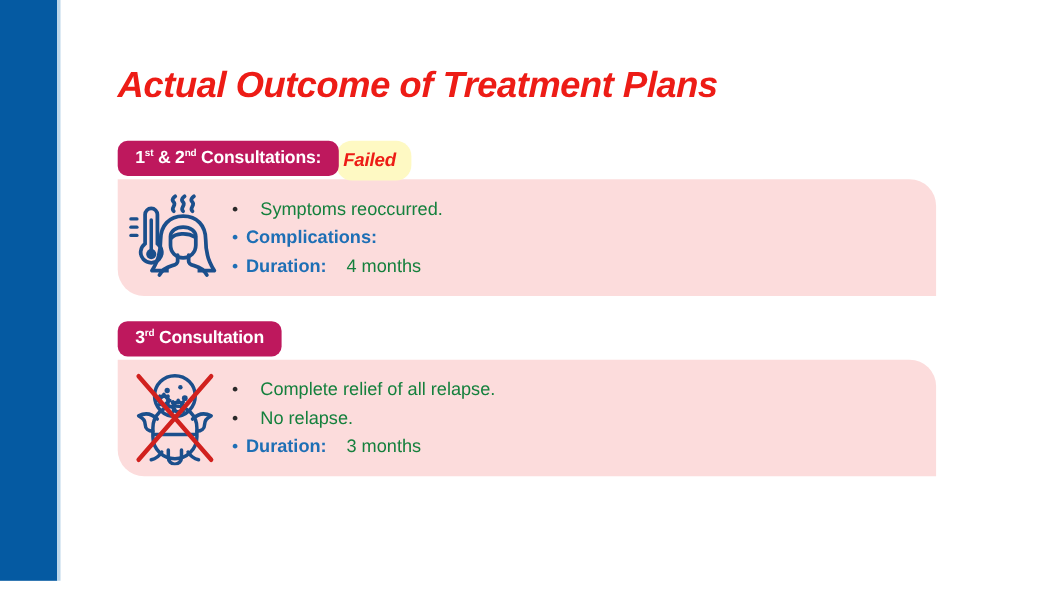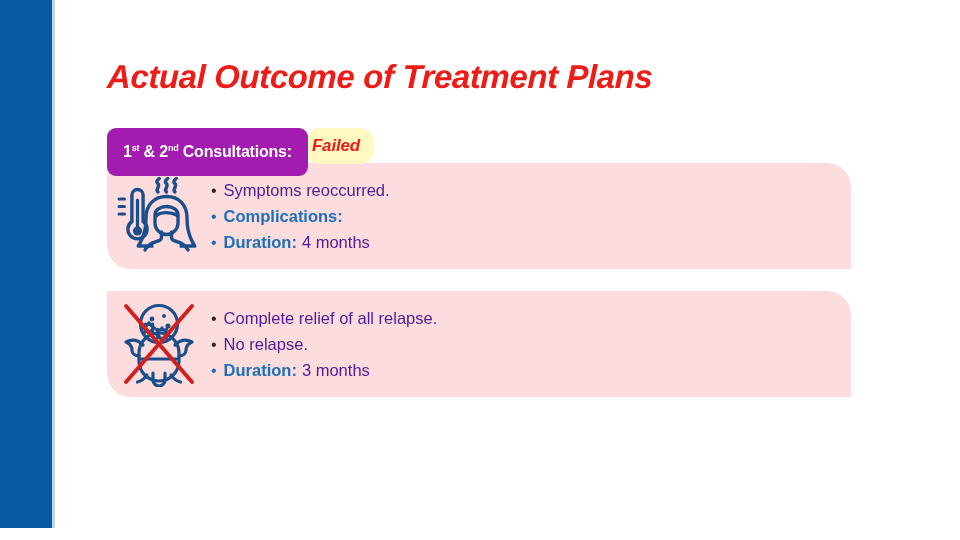--- a/index.html
+++ b/index.html
@@ -85,13 +85,13 @@
 
   .badge-blue {
     position: relative;
-    background: #a21caf;
+    background: #be185d;
     border-radius: 9px;
     display: flex;
     align-items: center;
     padding: 0 16px;
     z-index: 2;
-    height: 48px;
+    height: 32px;
   }
   .badge-blue-text {
     font-size: 16px;

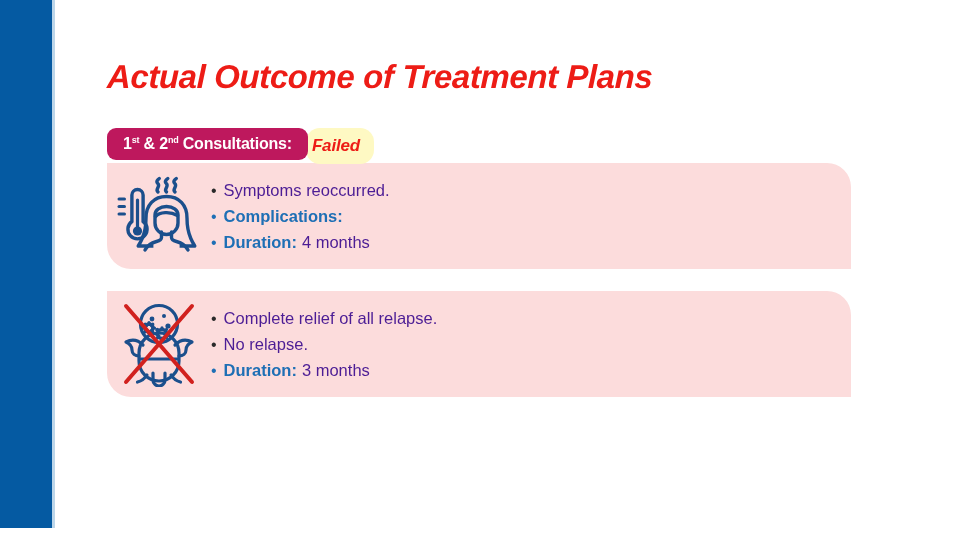--- a/index.html
+++ b/index.html
@@ -165,7 +165,7 @@
     margin-right: 5px;
     text-align: right;
   }
-  .val { color: #4c1d95; }
+  .val { color: #15803d; margin-left: 13px; }
 </style>
 </head>
 <body>

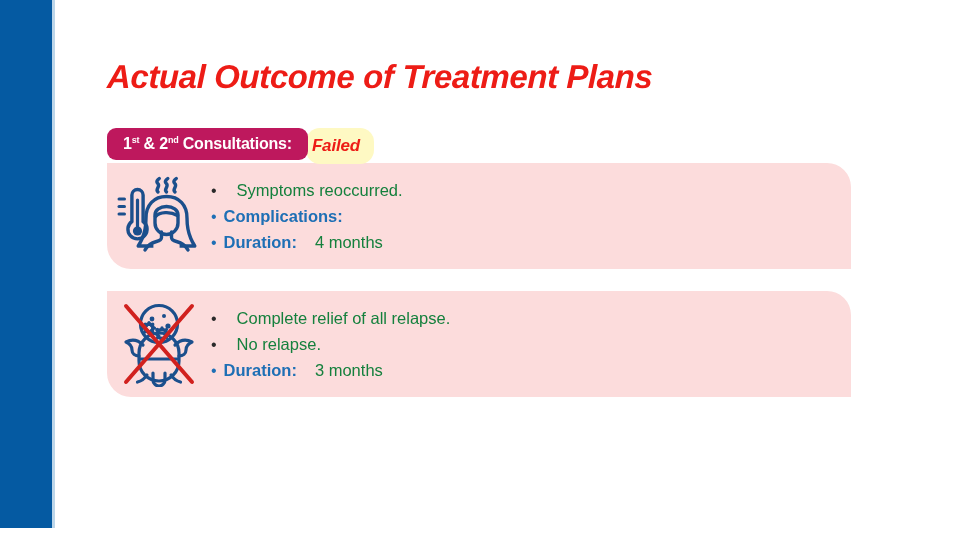--- a/index.html
+++ b/index.html
@@ -243,6 +243,11 @@
 
 <div class="section" id="section-third">
 
+  <div class="badge-row">
+    <div class="badge-blue">
+      <span class="badge-blue-text"><span>3</span><sup>rd</sup> <span>Consultation</span></span>
+    </div>
+  </div>
 
   <div class="card" id="card-third">
 

